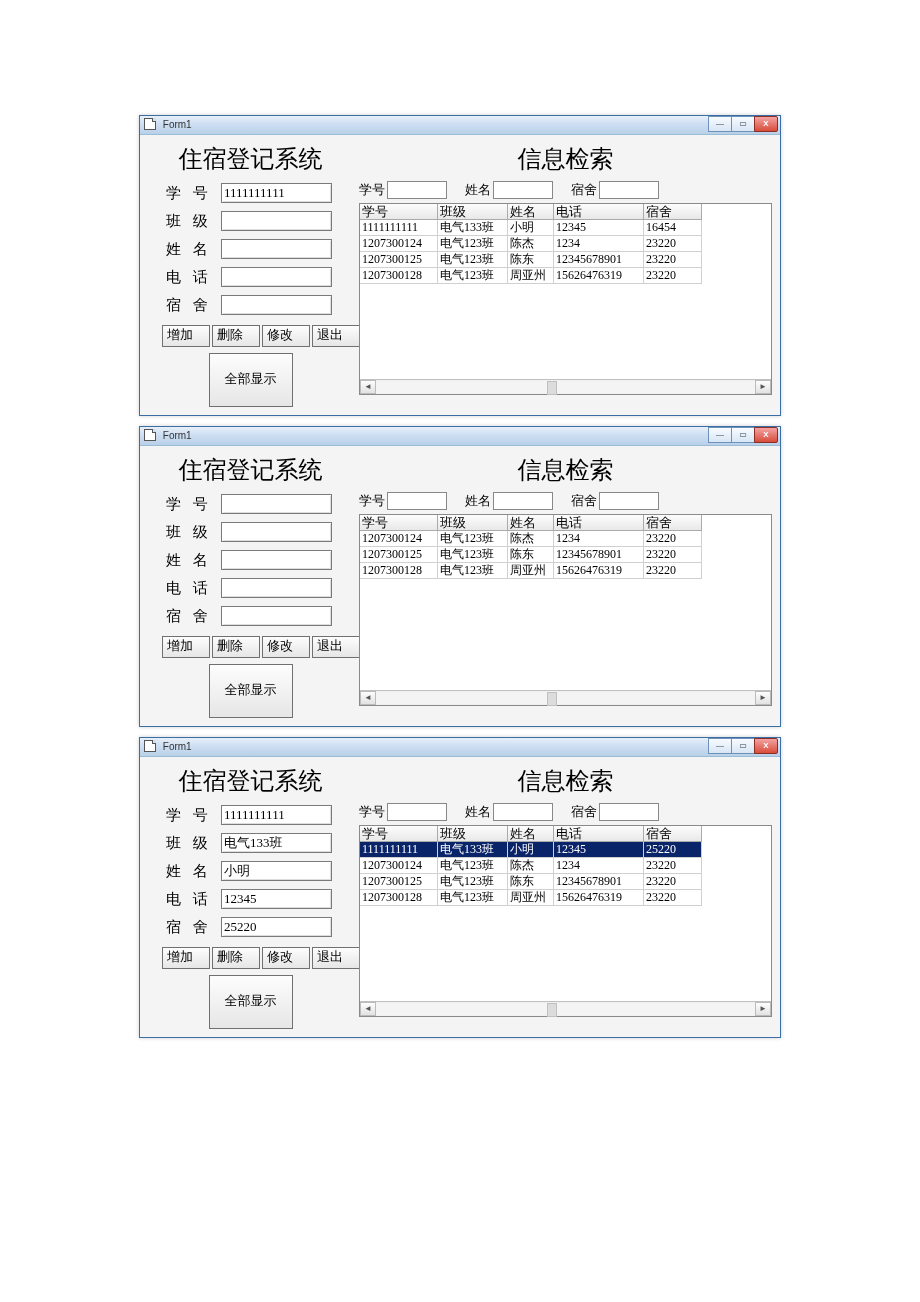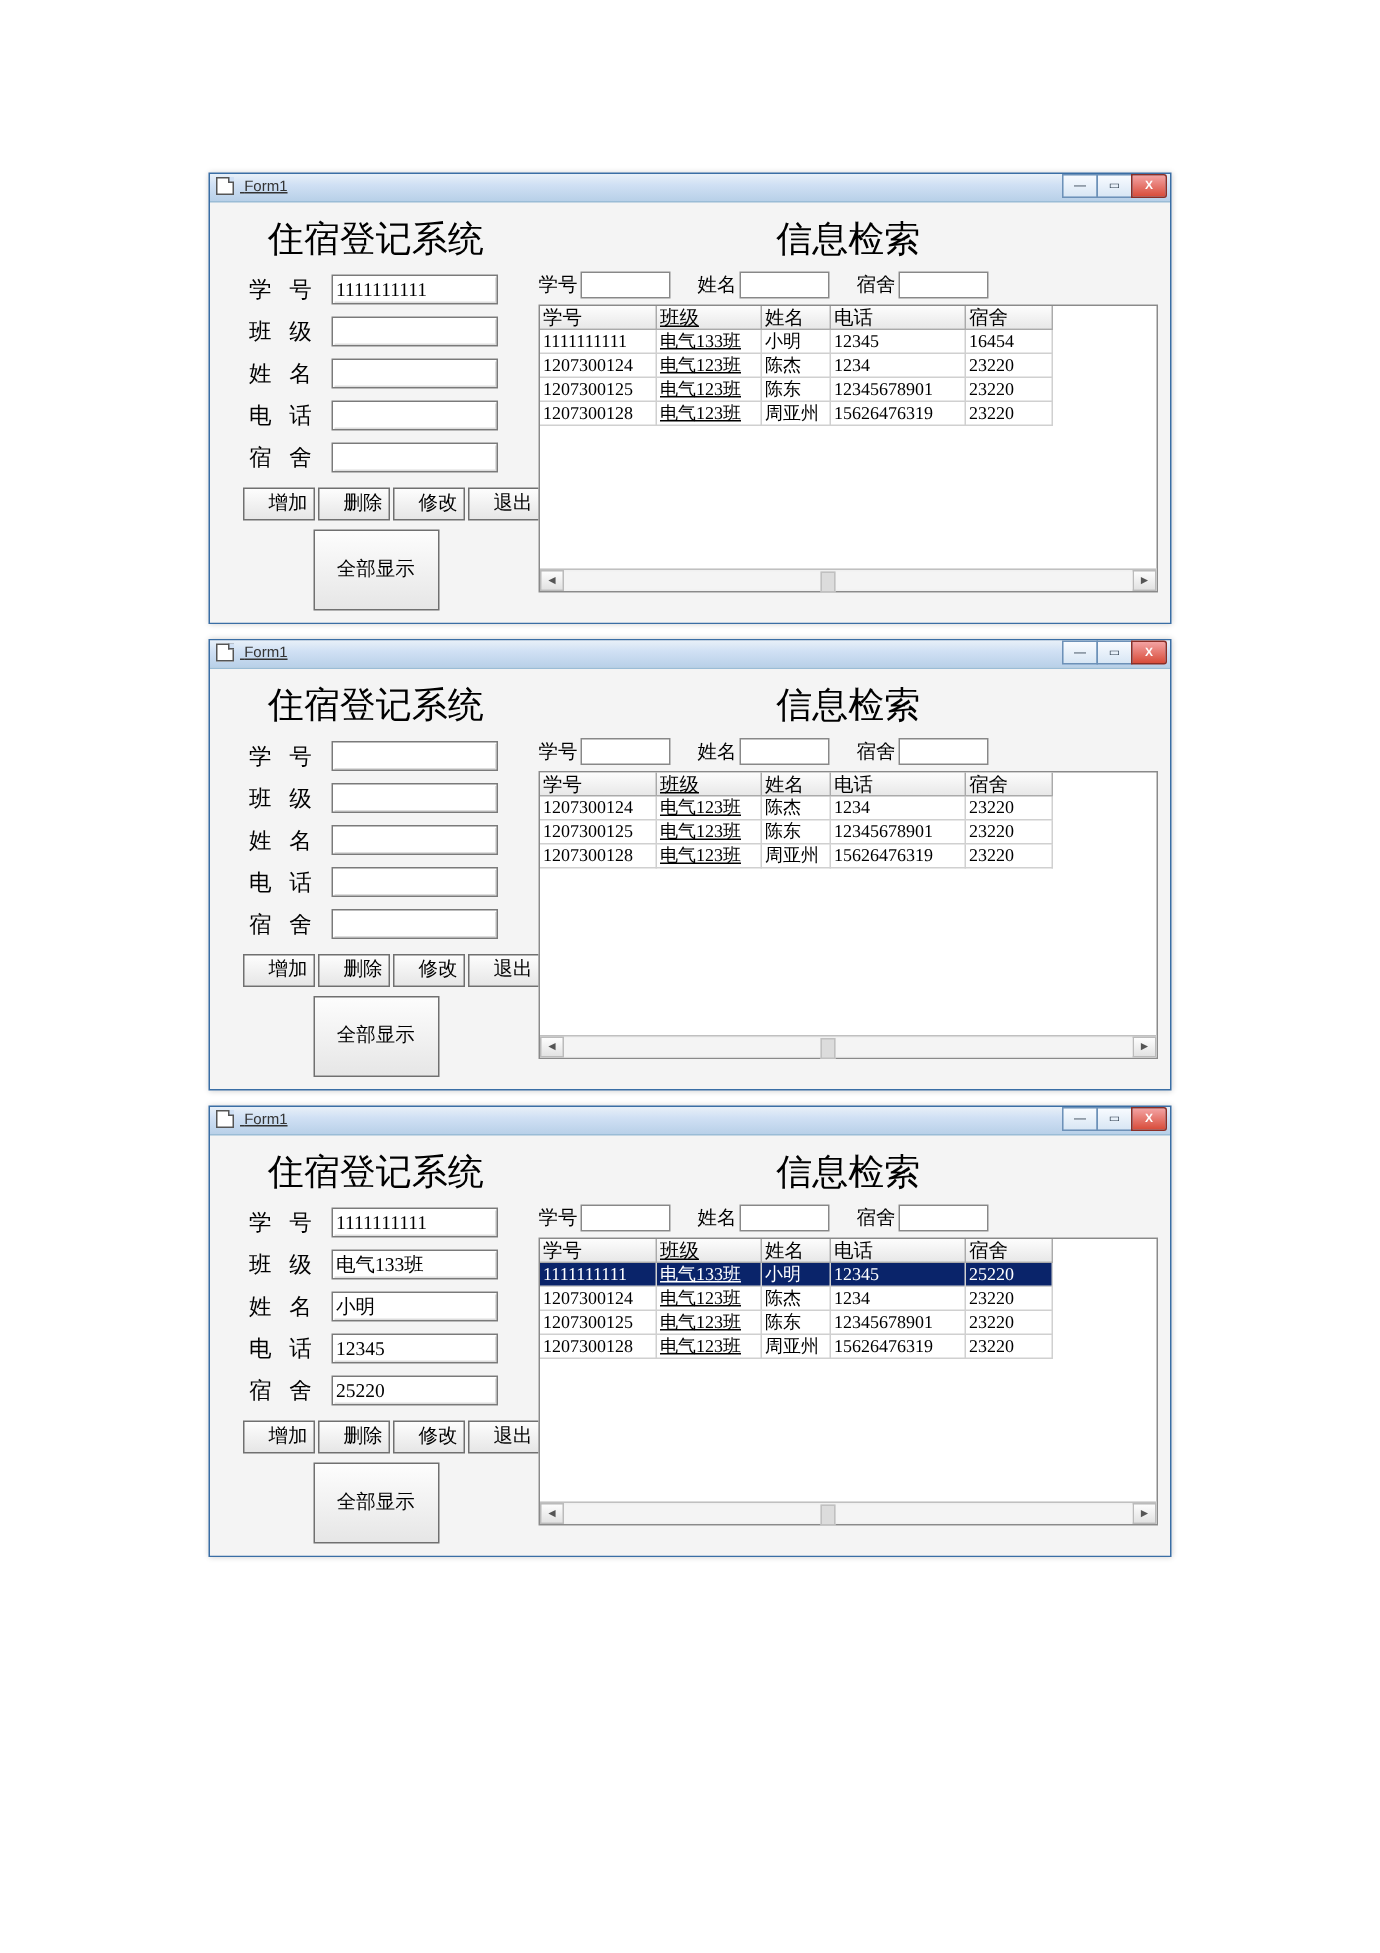--- a/index.html
+++ b/index.html
@@ -33,7 +33,6 @@
     font-size: 10px;
     line-height:18px;
     color: #333;
-    text-decoration: underline;
   }
   .titlebar .doc-icon {
     display:inline-block;

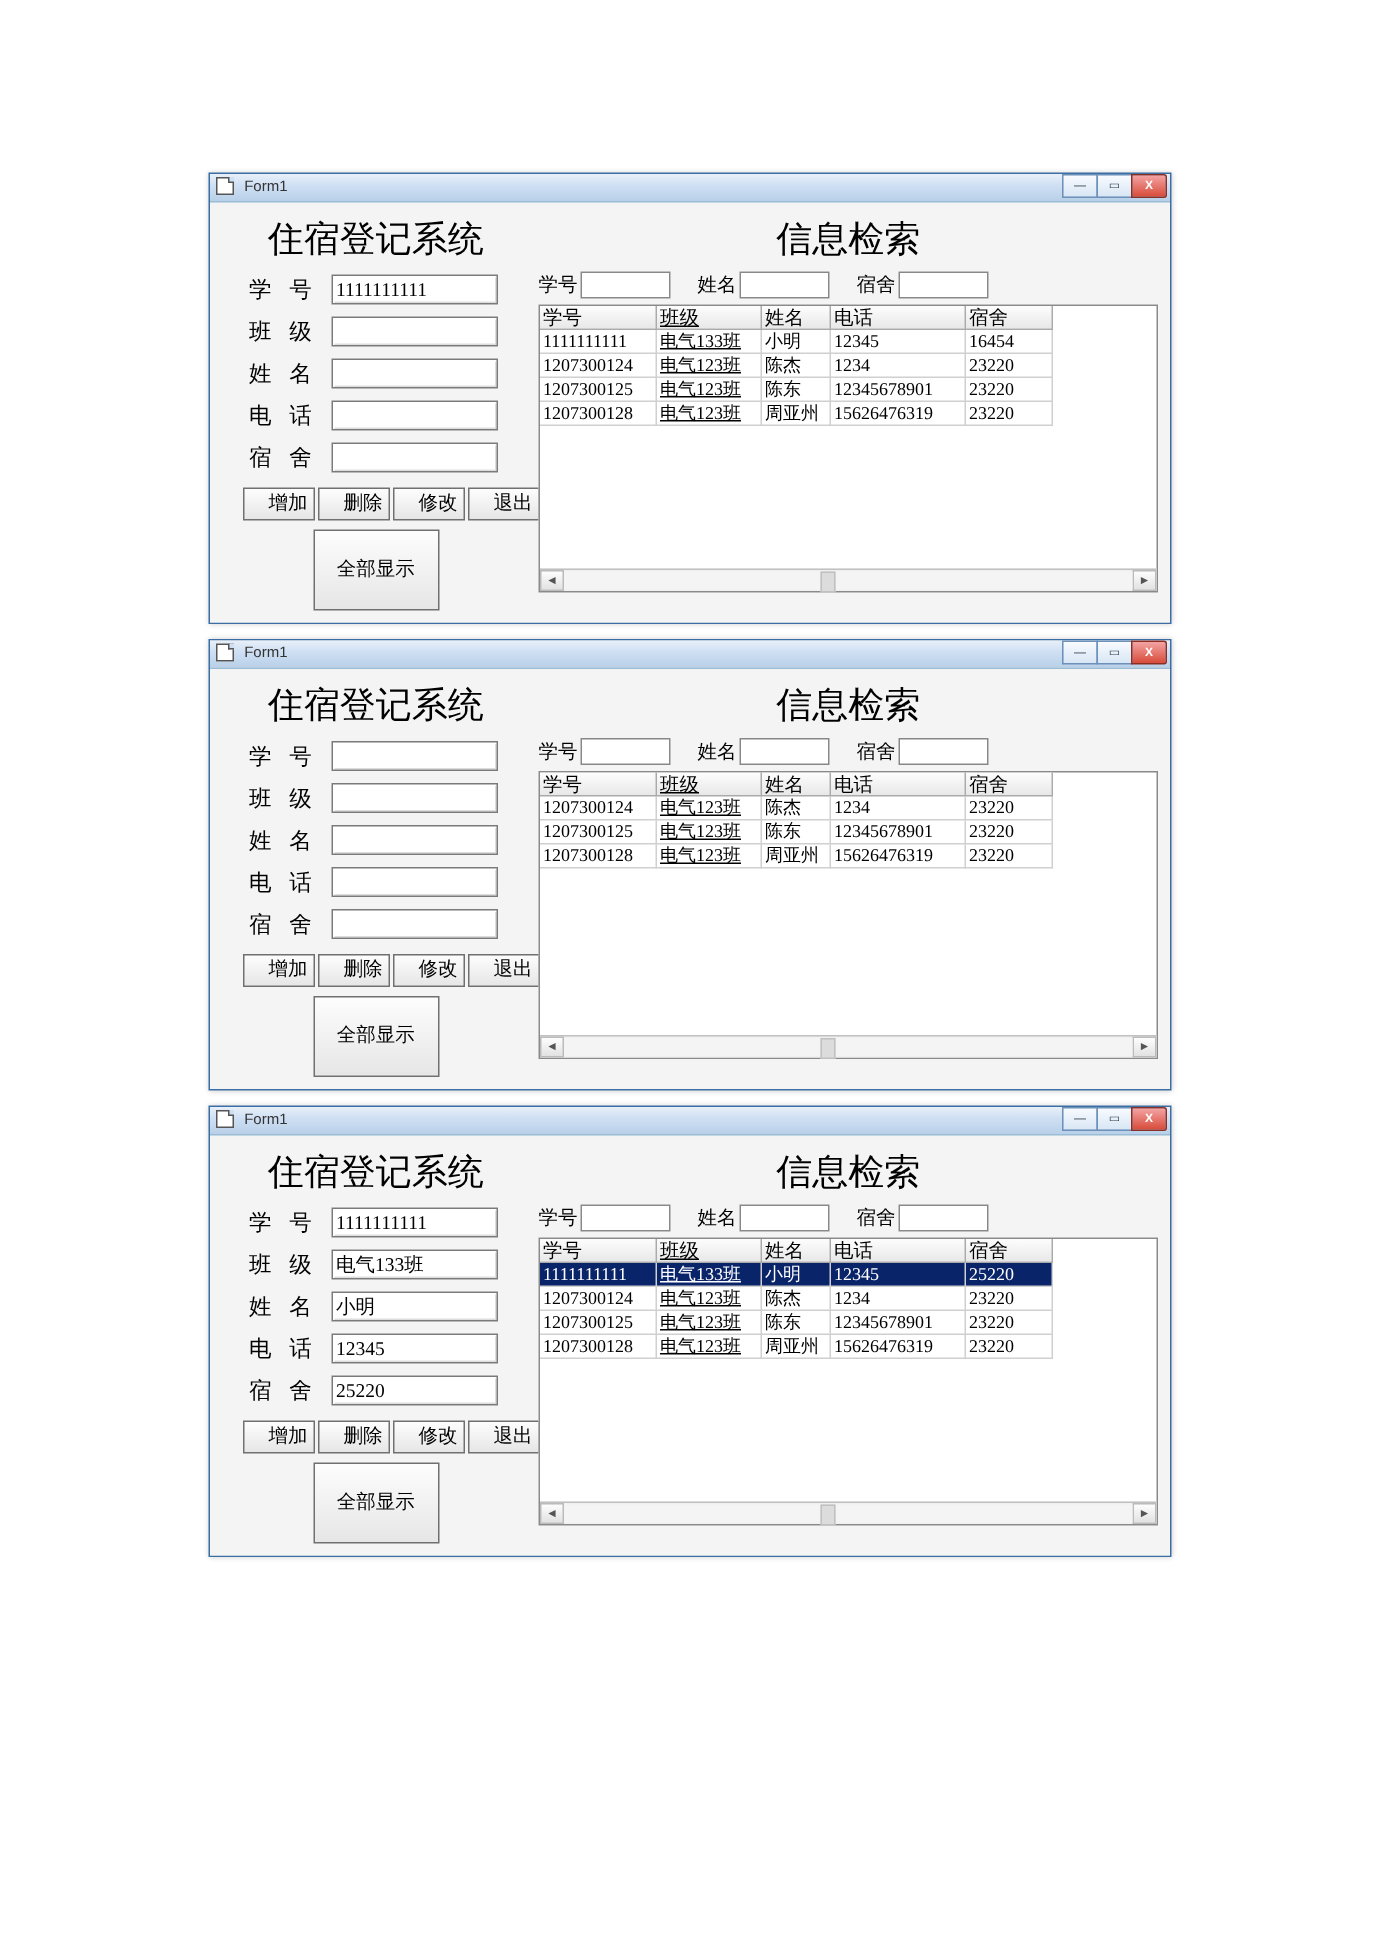--- a/index.html
+++ b/index.html
@@ -193,7 +193,7 @@
     border-bottom:1px solid #aaa;
     font-size:13px;
   }
-  .c1{ width:78px;} .c2{ width:70px;text-decoration:underline;} .c3{ width:46px;}
+  .c1{ width:78px;} .c2{ width:70px;} .c3{ width:46px;}
   .c4{ width:90px;} .c5{ width:58px;}
   .sel .gcell { background:#0a246a; color:#fff; }
   .scroll-h {

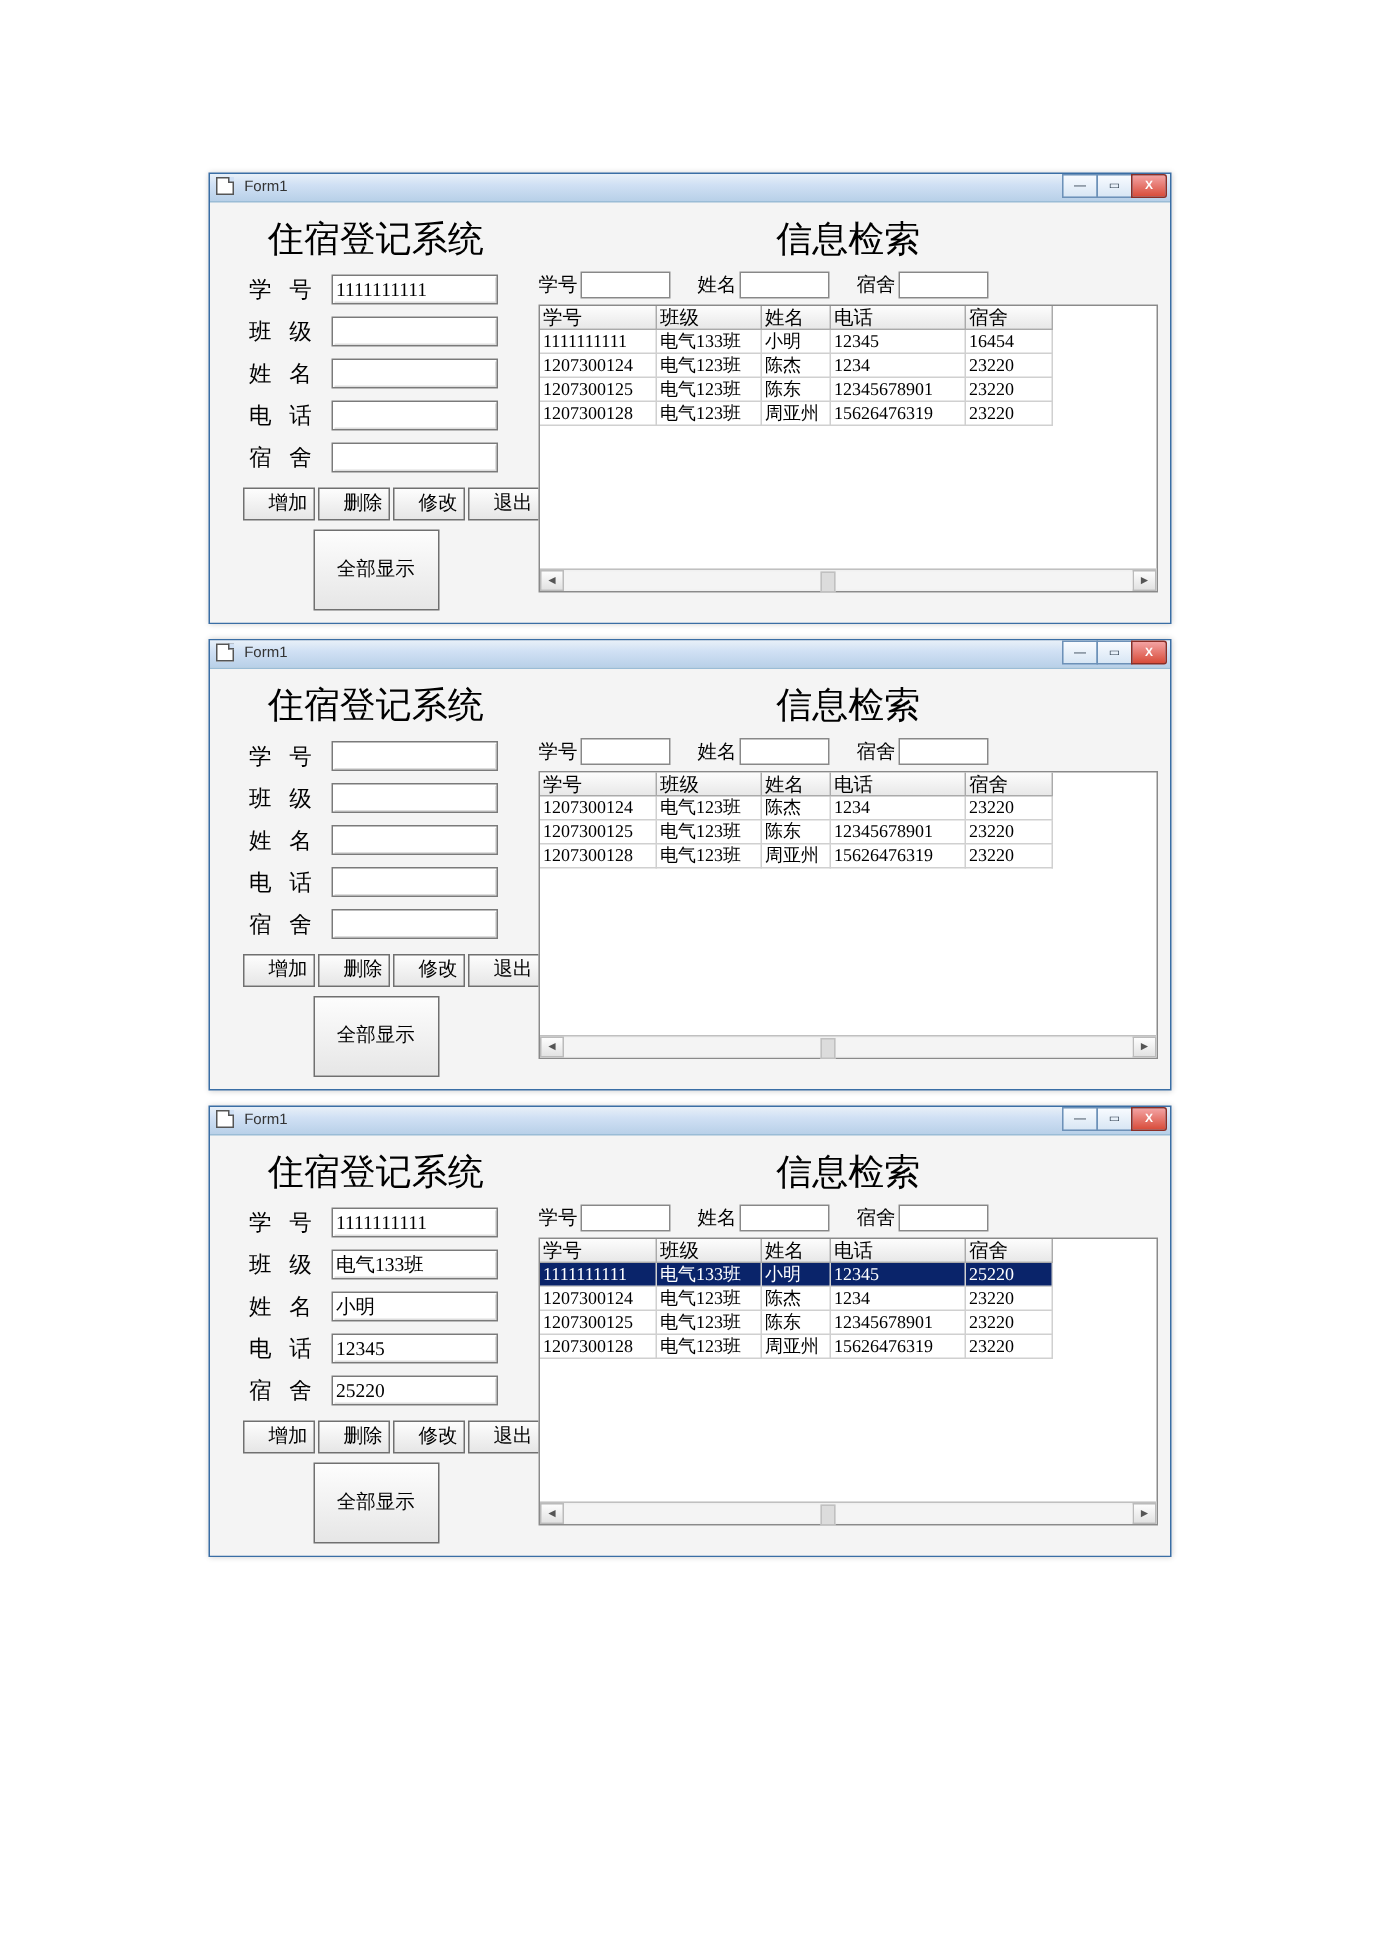--- a/index.html
+++ b/index.html
@@ -145,7 +145,7 @@
     background: linear-gradient(to bottom,#fdfdfd,#e6e6e6);
     font-size: 13px;
     line-height: 18px;
-    text-align:right;
+    text-align:left;
     font-family: "SimSun","宋体",serif;
     padding: 0 4px;
     margin-right: 2px;

